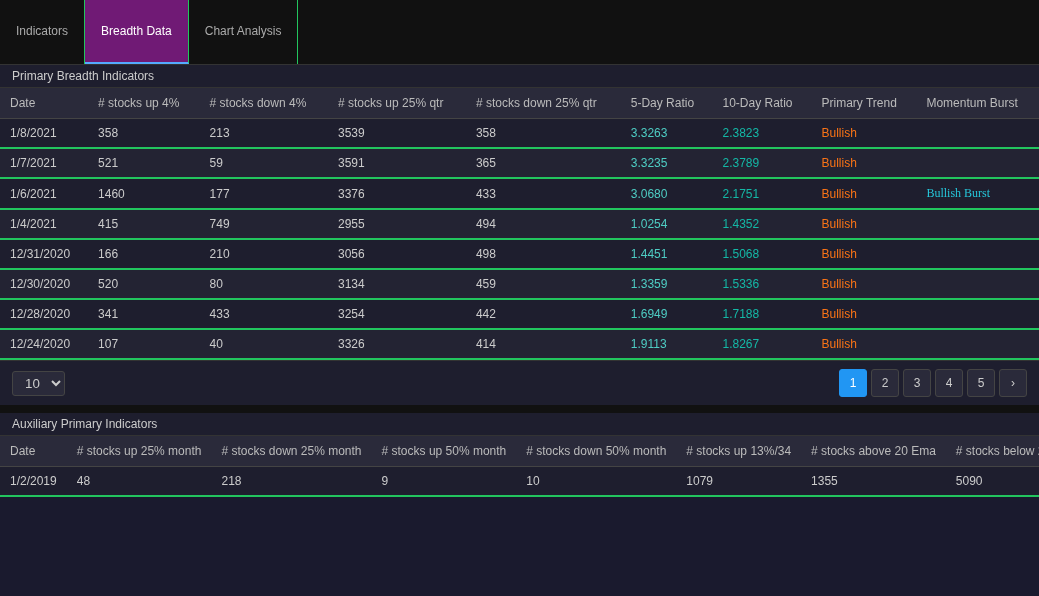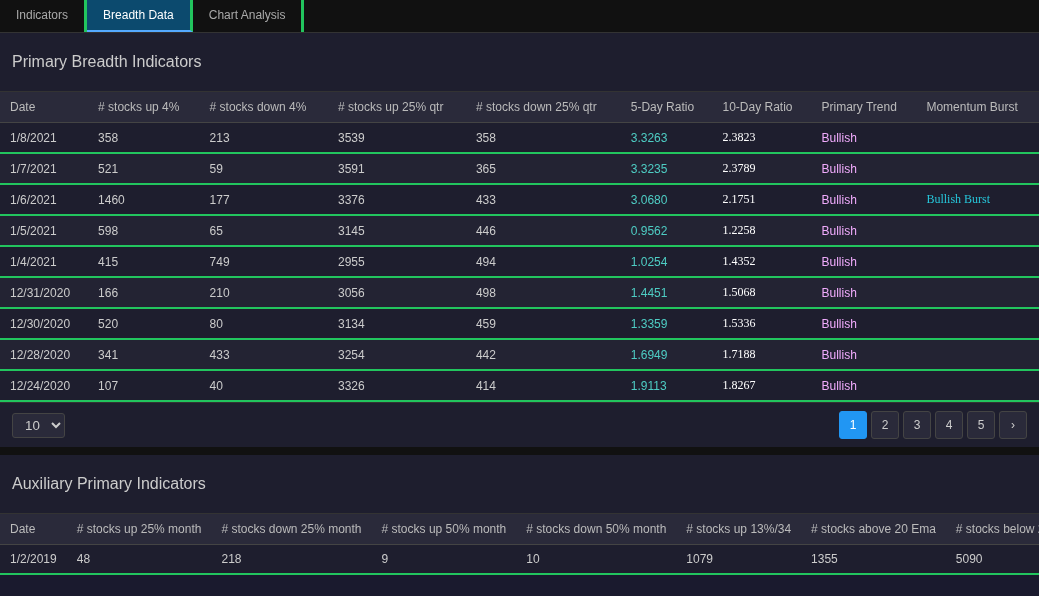--- a/index.html
+++ b/index.html
@@ -20,10 +20,10 @@
       border-bottom: 1px solid #333;
     }
     .top-nav .tab {
-      padding: 8px 16px;
+      padding: 24px 16px;
       cursor: pointer;
       color: #aaa;
-      border-right: 3px solid #22c55e;
+      border-right: 1px solid #22c55e;
     }
     .top-nav .tab.active {
       background-color: #0c4a6e;

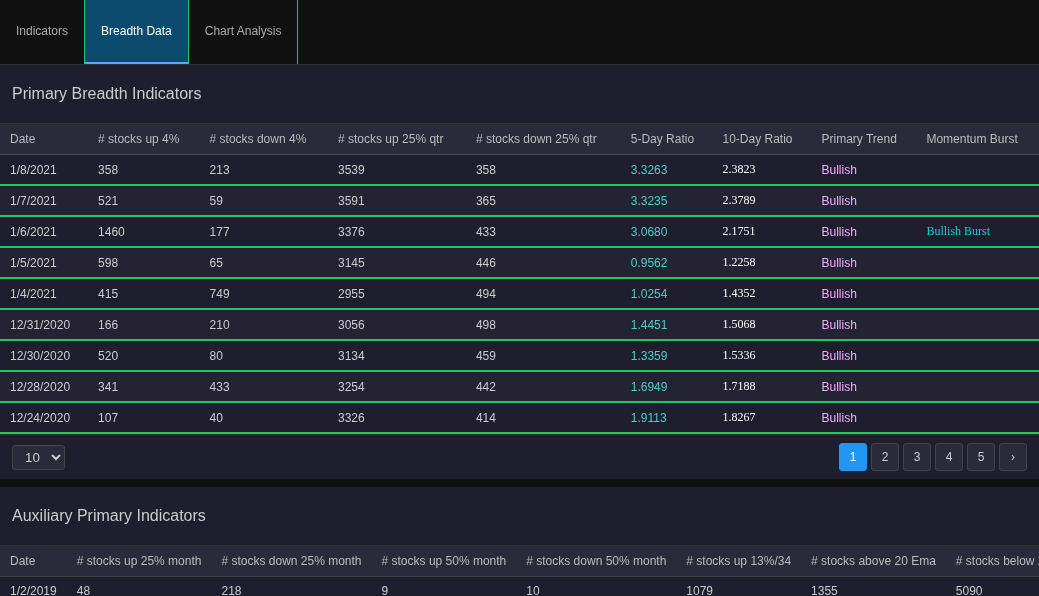--- a/index.html
+++ b/index.html
@@ -26,7 +26,7 @@
       border-right: 1px solid #22c55e;
     }
     .top-nav .tab.active {
-      background-color: #0c4a6e;
+      background-color: #701a75;
       color: #fff;
       border-bottom: 2px solid #5af;
     }

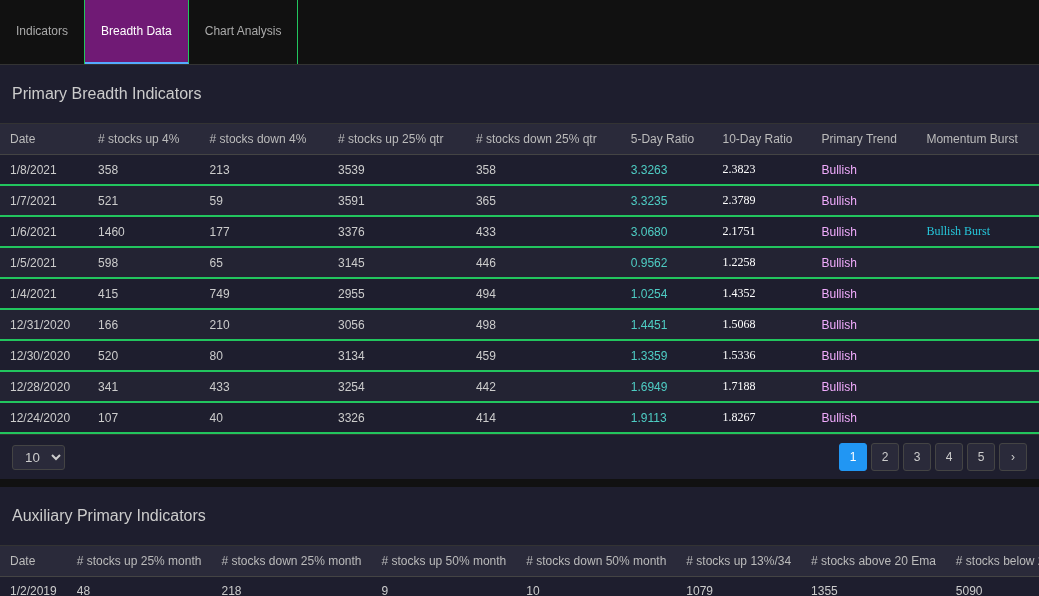--- a/index.html
+++ b/index.html
@@ -33,9 +33,9 @@
 
     
     .section-title {
-      padding: 20px 12px;
-      color: #ccc;
-      font-size: 16px;
+      padding: 4px 12px;
+      color: #ccc;
+      font-size: 12px;
       background-color: #1e1e2e;
       border-bottom: 1px solid #333;
     }

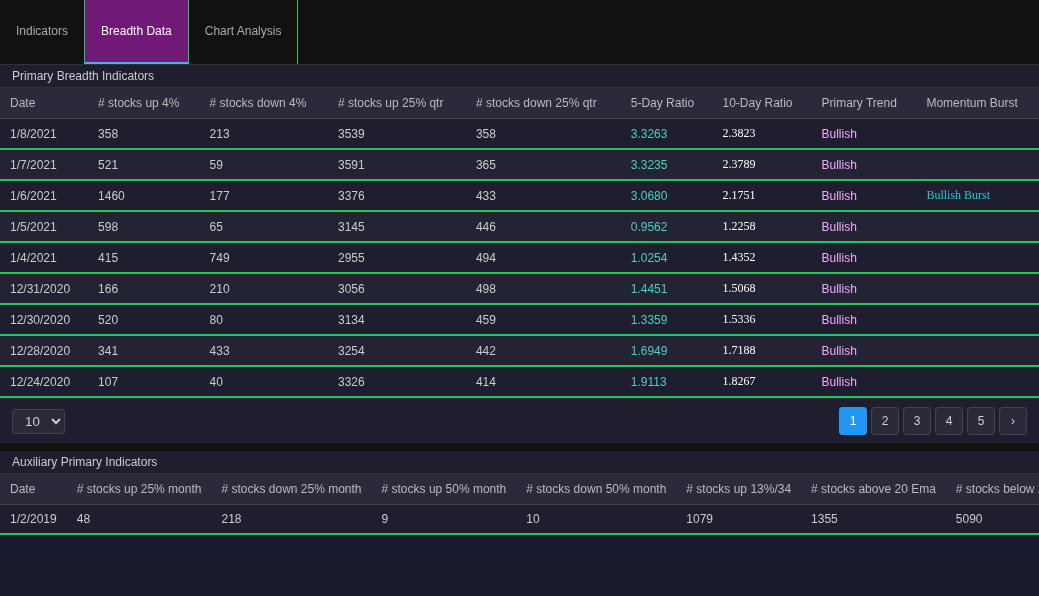--- a/index.html
+++ b/index.html
@@ -76,7 +76,7 @@
       white-space: nowrap;
     }
     .cyan { color: #4ecdc4; }
-    .teal { color: #ffffff; font-family: Liberation Serif, serif; }
+    .teal { color: #14b8a6; }
     .bullish { color: #f0abfc; }
     .bullish-burst { color: #26c6da; font-family: Liberation Serif, serif; }
 

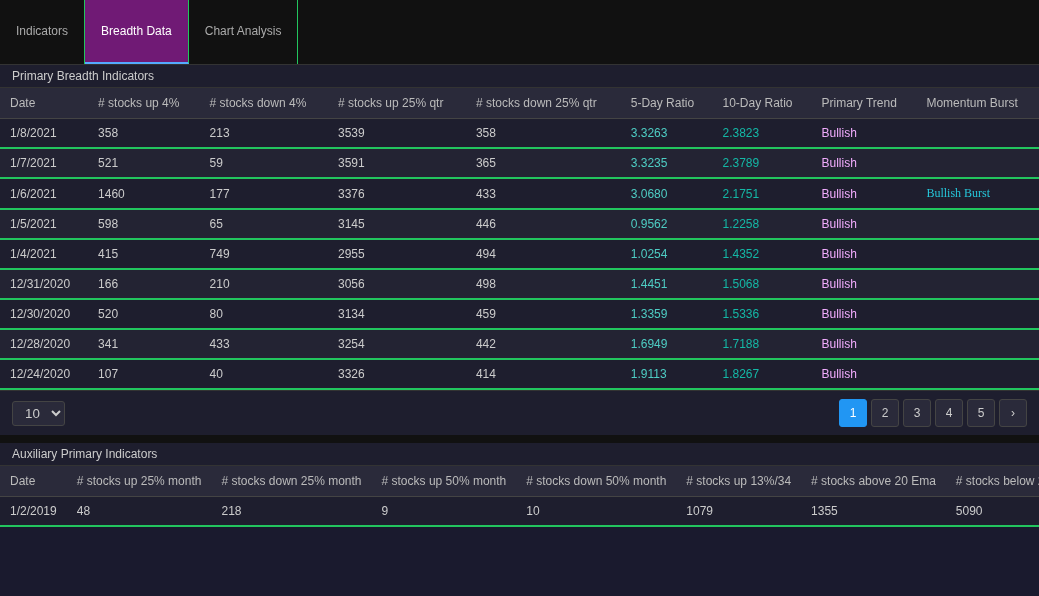--- a/index.html
+++ b/index.html
@@ -77,7 +77,7 @@
     }
     .cyan { color: #4ecdc4; }
     .teal { color: #14b8a6; }
-    .bullish { color: #f0abfc; }
+    .bullish { color: #f97316; }
     .bullish-burst { color: #26c6da; font-family: Liberation Serif, serif; }
 
     

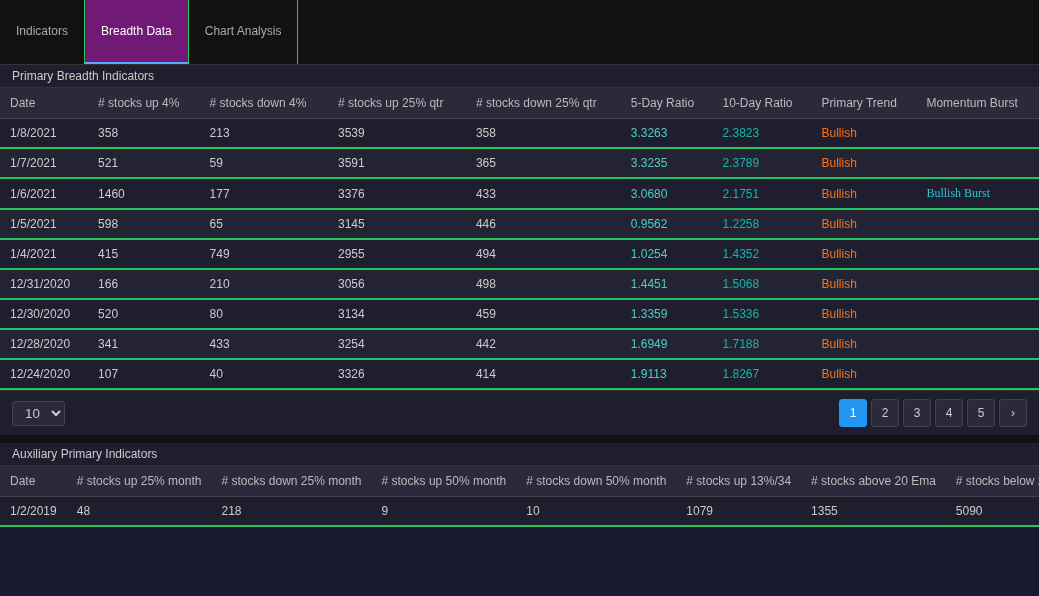--- a/index.html
+++ b/index.html
@@ -193,17 +193,6 @@
           <td class="bullish-burst">Bullish Burst</td>
         </tr>
         <tr>
-          <td>1/5/2021</td>
-          <td>598</td>
-          <td>65</td>
-          <td>3145</td>
-          <td>446</td>
-          <td class="cyan">0.9562</td>
-          <td class="teal">1.2258</td>
-          <td class="bullish">Bullish</td>
-          <td class="bullish-burst"></td>
-        </tr>
-        <tr>
           <td>1/4/2021</td>
           <td>415</td>
           <td>749</td>

